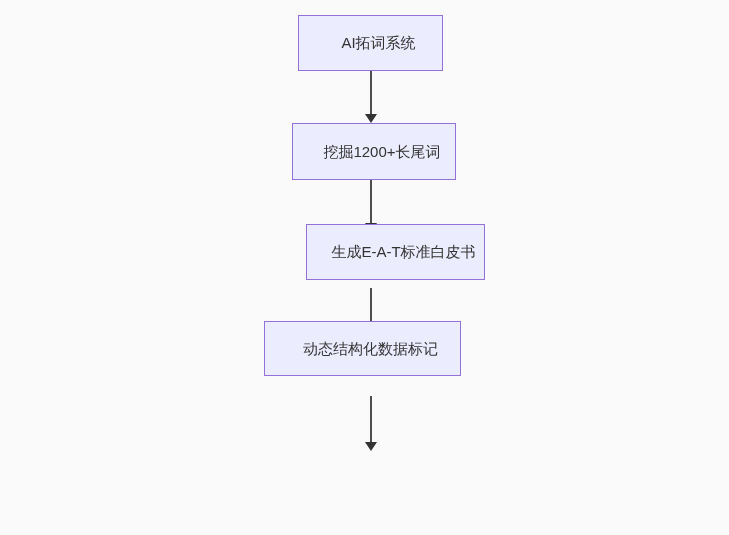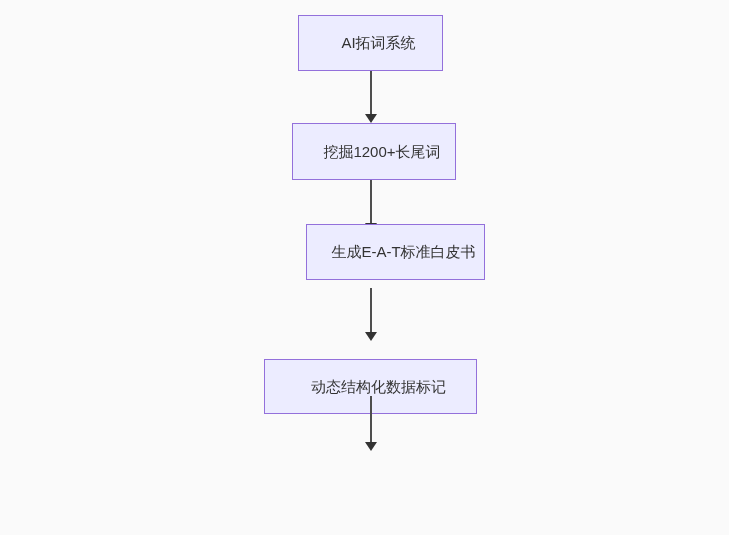--- a/index.html
+++ b/index.html
@@ -36,7 +36,7 @@
   .node-1 { left: 298px; top: 15px;  width: 145px; height: 56px; }
   .node-2 { left: 292px; top: 123px; width: 164px; height: 57px; }
   .node-3 { left: 261px; top: 224px; width: 179px; height: 56px; margin-left: 45px; }
-  .node-4 { left: 264px; top: 359px; width: 213px; height: 55px; }
+  .node-4 { left: 264px; top: 321px; width: 197px; height: 55px; }
   .node-5 { left: 252px; top: 451px; width: 236px; height: 57px; }
 
   .edge {

